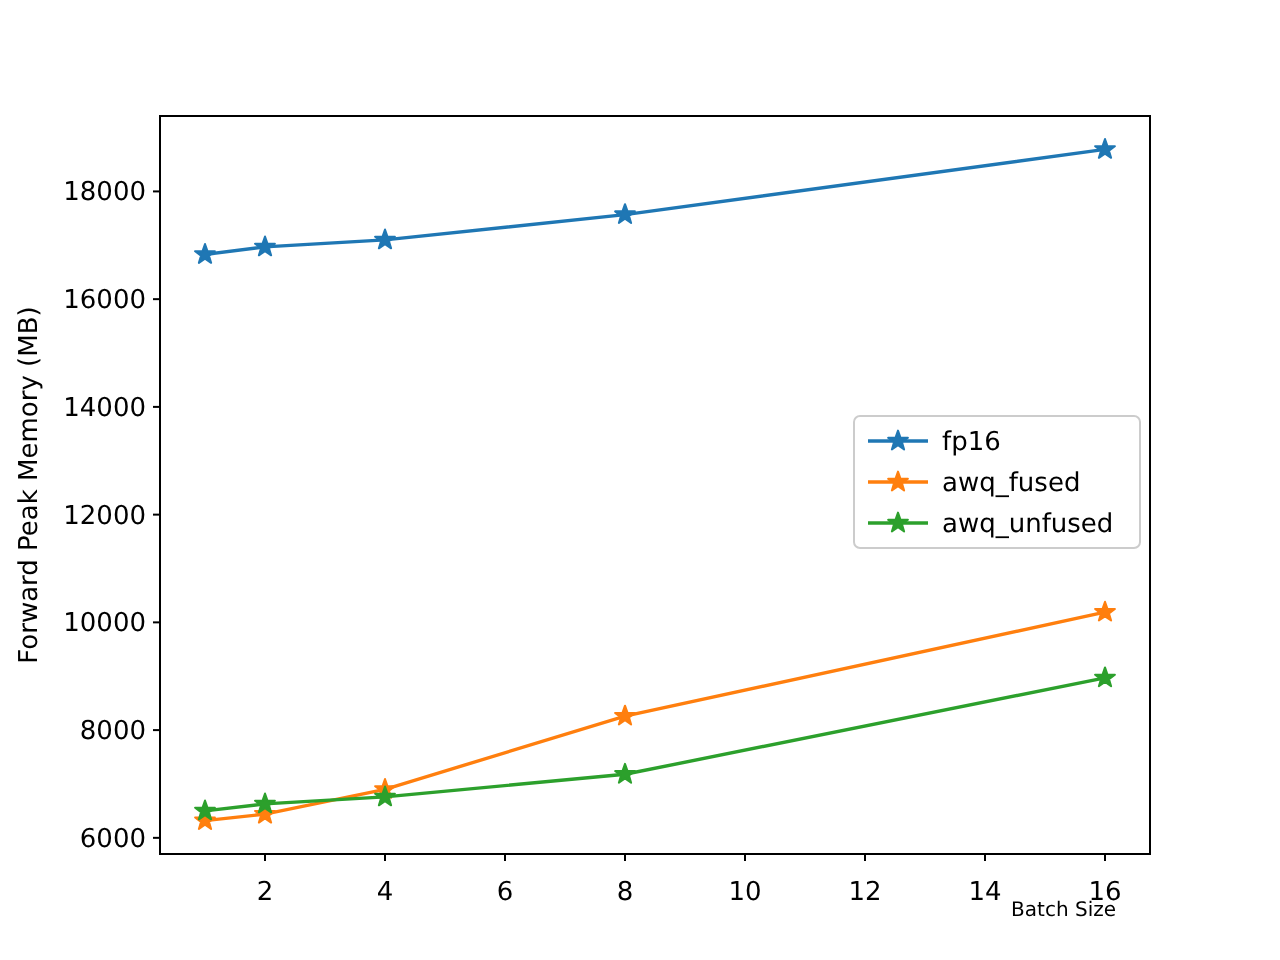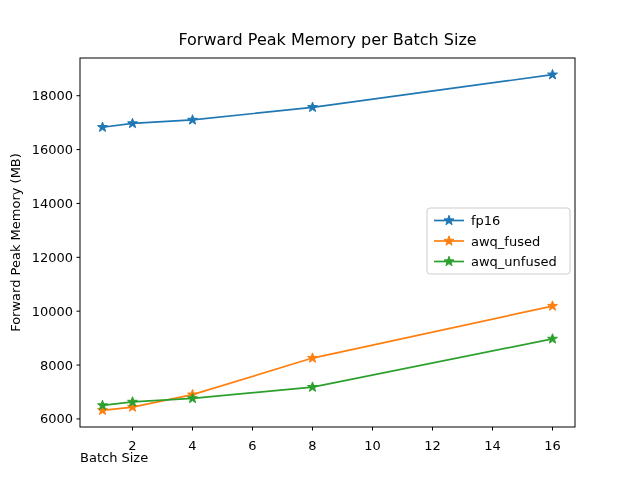--- a/index.html
+++ b/index.html
@@ -108,7 +108,6 @@
       <polygon points="449.00,256.30 450.23,259.80 453.95,259.89 451.00,262.15 452.06,265.71 449.00,263.60 445.94,265.71 447.00,262.15 444.05,259.89 447.77,259.80" fill="#2ca02c" stroke="#2ca02c" stroke-width="1" stroke-linejoin="round"></polygon>
       <text x="471" y="266" font-size="13px">awq_unfused</text>
     </svg>
-  <div class="chart-title">Forward Peak Memory per Batch Size</div>
   <div class="x-label">Batch Size</div>
   <div class="y-label">Forward Peak Memory (MB)</div>
 </div>

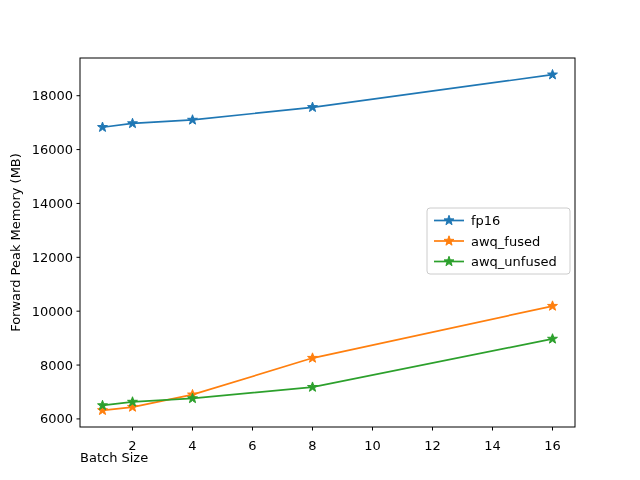--- a/index.html
+++ b/index.html
@@ -23,11 +23,11 @@
   }
   .x-label {
     position: absolute;
-    left: 80px;
+    left: 63px;
     width: 495px;
     top: 450px;
-    text-align: left;
-    font-size: 13px;
+    text-align: right;
+    font-size: 10px;
   }
   .y-label {
     position: absolute;

